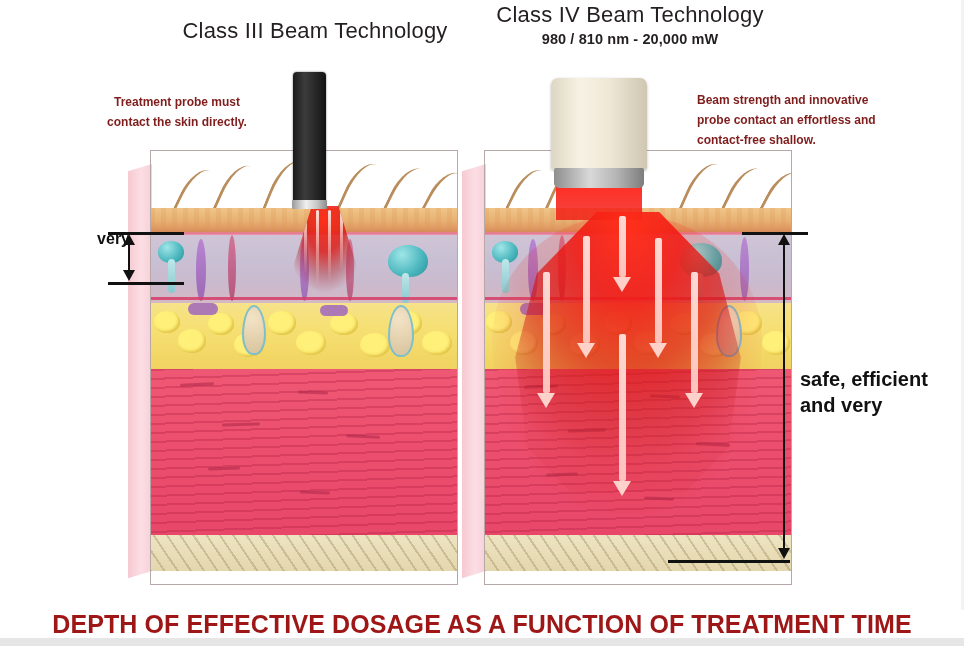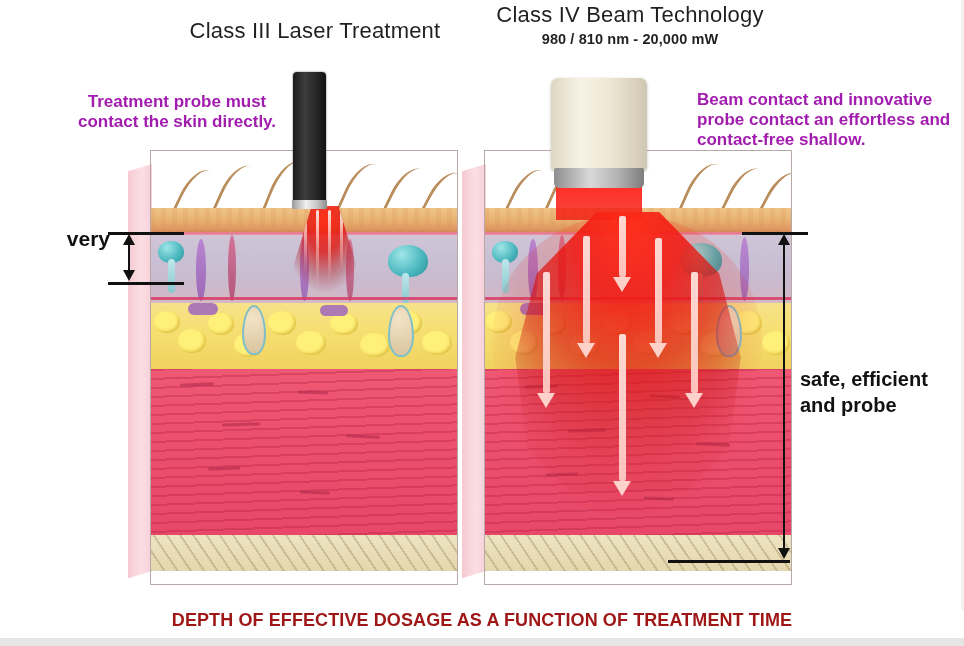--- a/index.html
+++ b/index.html
@@ -134,7 +134,7 @@
 
 <div class="stage">
 
-  <div class="title" id="title-left">Class III Laser Treatment</div>
+  <div class="title" id="title-left">Class III Beam Technology</div>
   <div class="title" id="title-right">Class IV Beam Technology</div>
   <div class="title" id="subtitle-right">980 / 810 nm  -  20,000 mW</div>
 

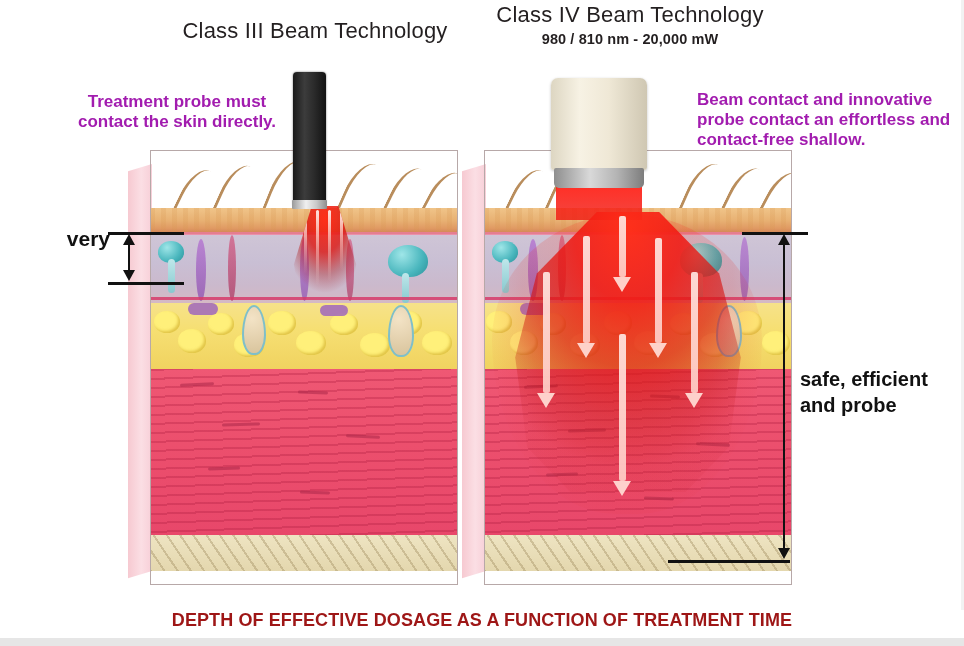--- a/index.html
+++ b/index.html
@@ -22,7 +22,7 @@
 
   
   .note{
-    position:absolute;color:#a21caf;font-size:17px;font-weight:700;
+    position:absolute;color:#7f1d1d;font-size:12px;font-weight:700;
     line-height:20px;
   }
   #note-left{left:62px;top:92px;width:230px;text-align:center;}

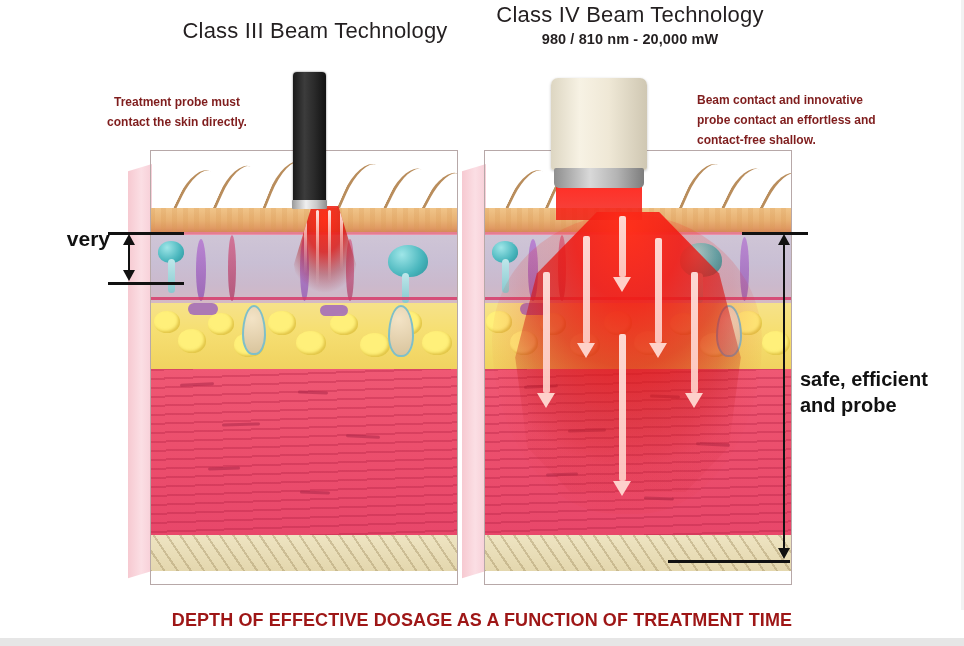--- a/index.html
+++ b/index.html
@@ -143,7 +143,7 @@
     <div>contact the skin directly.</div>
   </div>
   <div class="note" id="note-right">
-    <div>Beam contact and innovative</div>
+    <div>Beam strength and innovative</div>
     <div>probe contact an effortless and</div>
     <div>contact-free shallow.</div>
   </div>

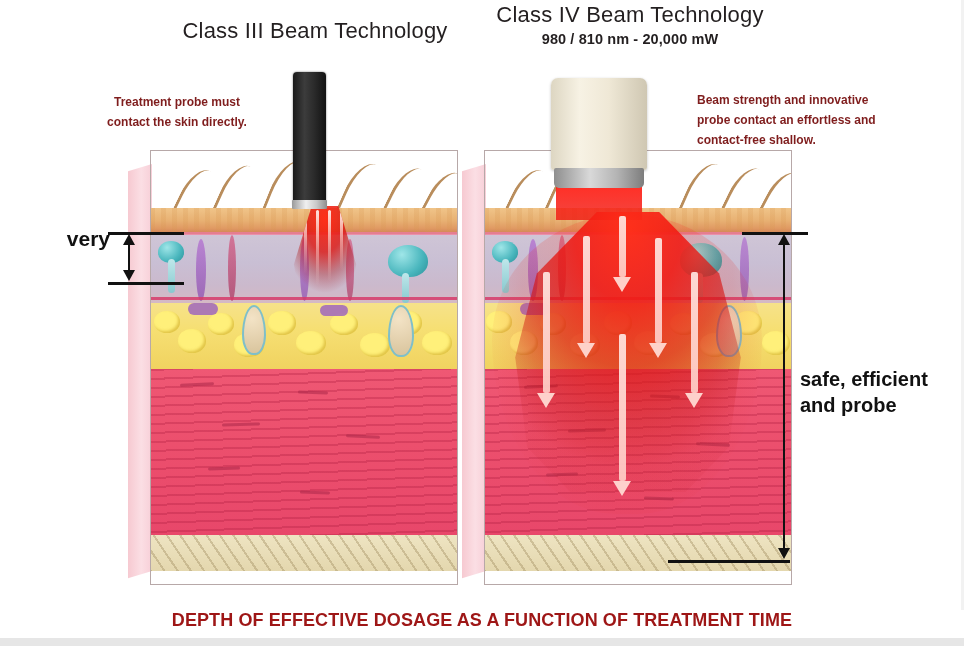--- a/index.html
+++ b/index.html
@@ -30,7 +30,7 @@
 
   
   .sidelabel{position:absolute;color:#111;font-weight:700;line-height:26px;}
-  #label-shallow{left:4px;top:226px;width:106px;font-size:21px;text-align:right;}
+  #label-shallow{left:24px;top:226px;width:106px;font-size:16px;text-align:right;}
   #label-deep{left:800px;top:366px;width:164px;font-size:20px;text-align:left;}
 
   

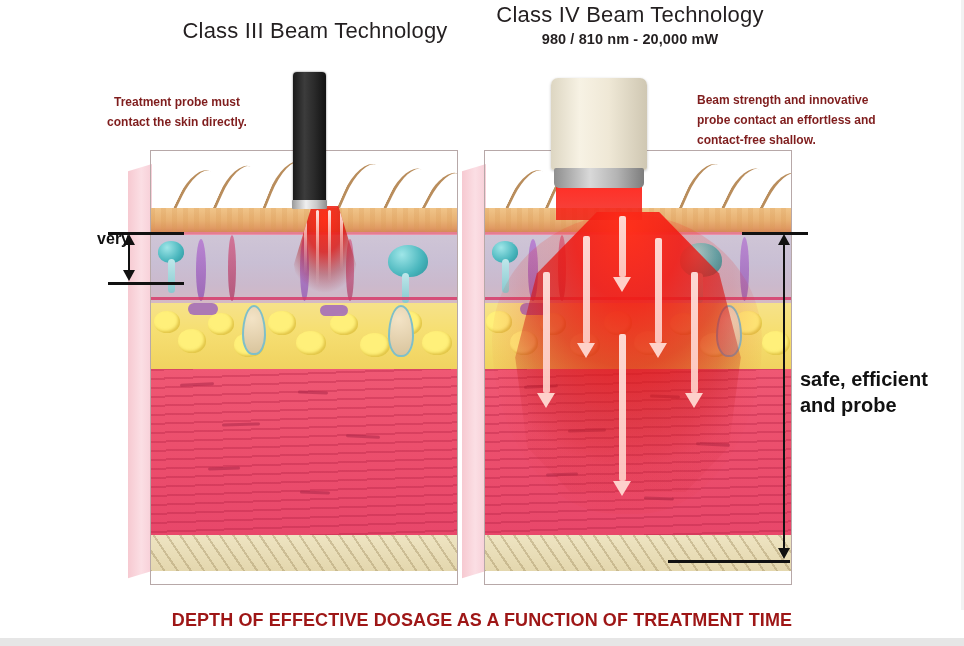--- a/index.html
+++ b/index.html
@@ -153,7 +153,7 @@
   </div>
   <div class="sidelabel" id="label-deep">
     <div>safe, efficient</div>
-    <div>and probe</div>
+    <div>and very</div>
   </div>
 
   <div class="block" id="block-left" style="left:128px;top:150px;width:330px;height:435px;">

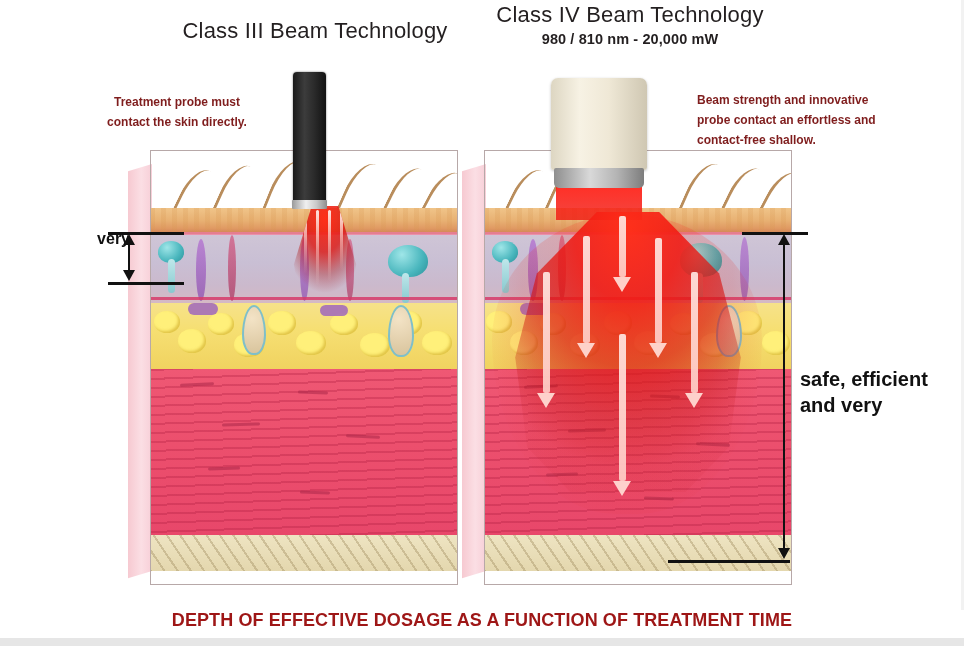--- a/index.html
+++ b/index.html
@@ -124,7 +124,7 @@
   
   #footer-caption{
     position:absolute;left:0;top:610px;width:964px;text-align:center;
-    font-size:18px;font-weight:700;letter-spacing:.1px;
+    font-size:25px;font-weight:700;letter-spacing:.1px;
   }
   #footer-bar{position:absolute;left:0;top:638px;width:964px;height:8px;background:#e6e6e6;}
   #right-edge{position:absolute;right:0;top:0;width:3px;height:610px;background:#f2f2f2;}

